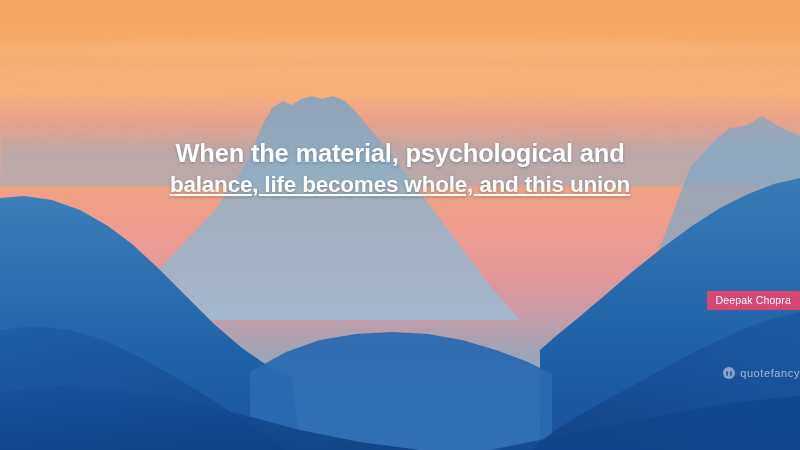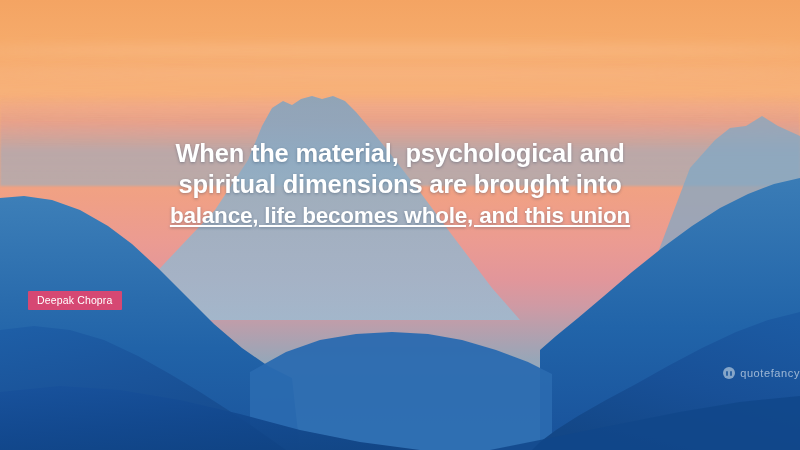--- a/index.html
+++ b/index.html
@@ -250,7 +250,6 @@
 
   <div class="quote-block">
     <div class="qline big">When the material, psychological and</div>
-    <div class="qline big">spiritual dimensions are brought into</div>
     <div class="qline small">balance, life becomes whole, and this union</div>
   </div>
 

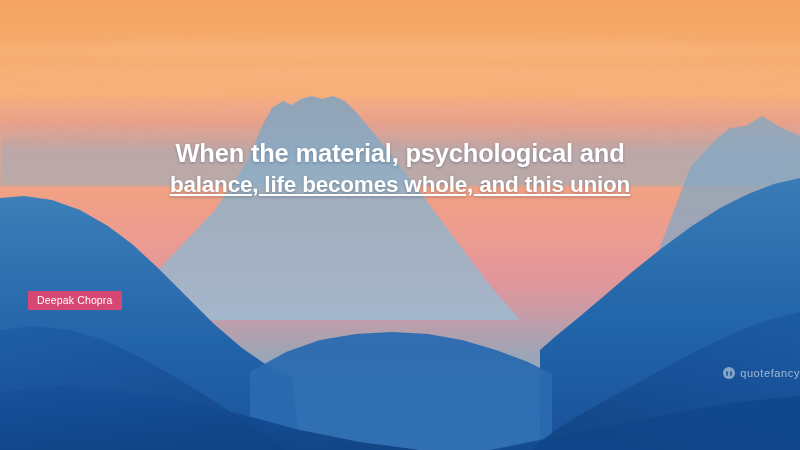--- a/index.html
+++ b/index.html
@@ -96,7 +96,7 @@
     position: absolute;
     left: 0; right: 0;
     top: 290px;
-    text-align: left;
+    text-align: right;
     z-index: 30;
     padding-left: 28px;
   }

